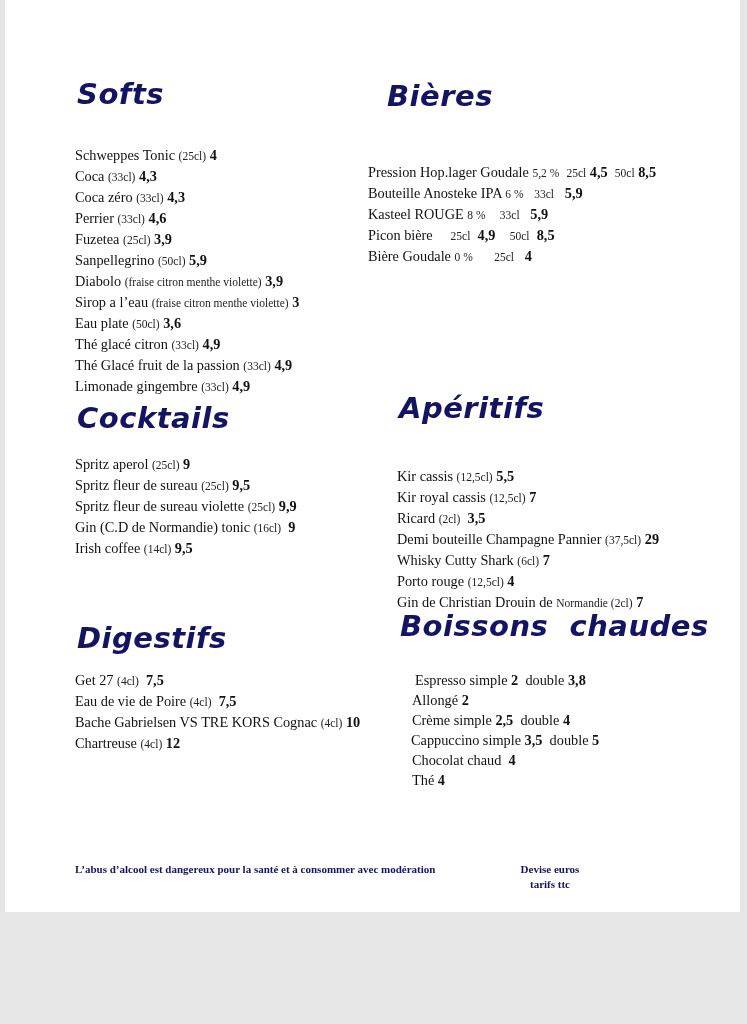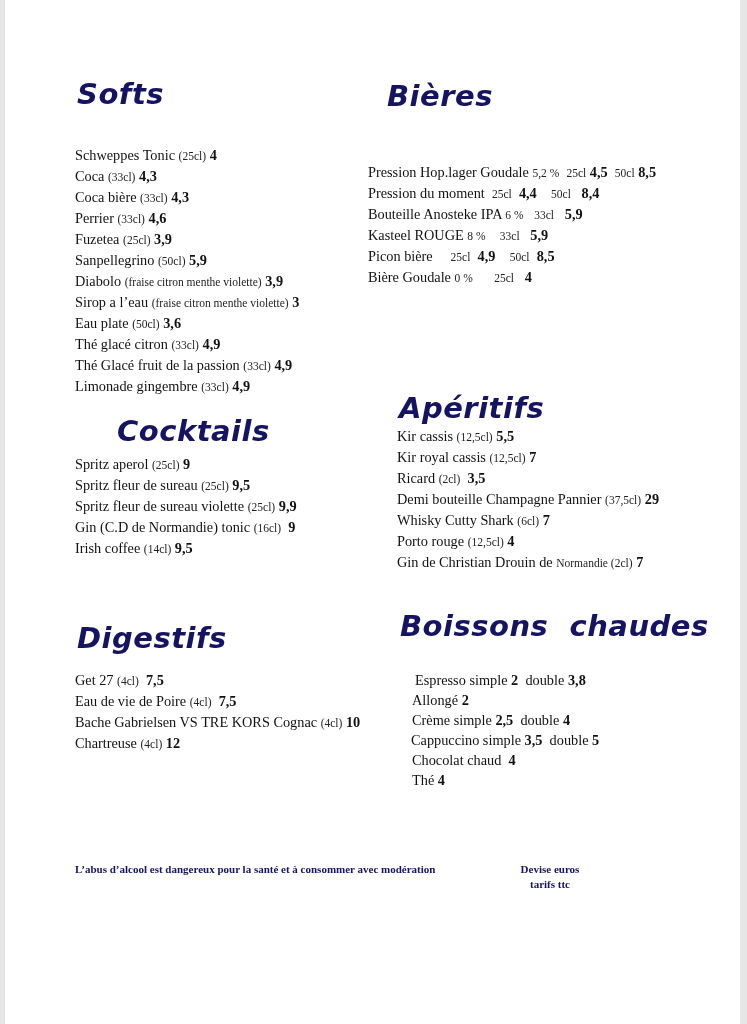--- a/index.html
+++ b/index.html
@@ -10,7 +10,7 @@
     color: #111;
   }
   .page {
-    position: absolute; left: 5px; top: 0; width: 735px; height: 1024px;
+    position: absolute; left: 5px; top: 0; width: 735px; height: 912px;
     background: #ffffff;
   }
   .heading {

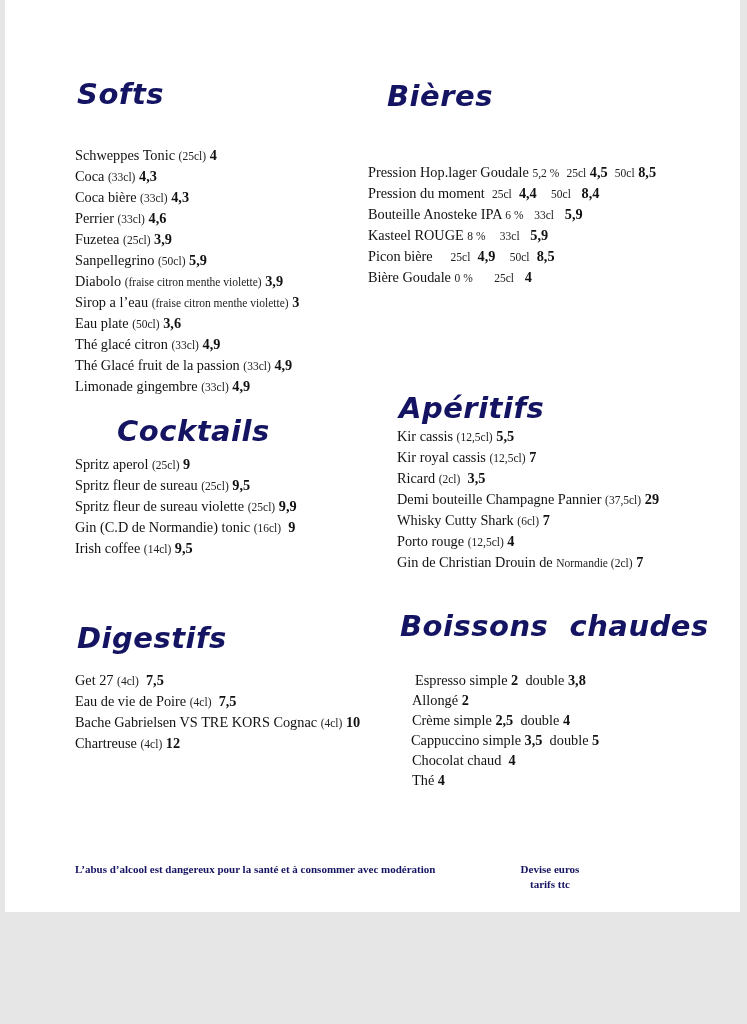--- a/index.html
+++ b/index.html
@@ -39,7 +39,7 @@
   <div class="list" style="left:70px; top:145px;">
     <div class="row"><span>Schweppes Tonic</span> <span class="sm">(25cl)</span> <span class="b">4</span></div>
     <div class="row"><span>Coca</span> <span class="sm">(33cl)</span> <span class="b">4,3</span></div>
-    <div class="row"><span>Coca bière</span> <span class="sm">(33cl)</span> <span class="b">4,3</span></div>
+    <div class="row"><span>Coca zéro</span> <span class="sm">(33cl)</span> <span class="b">4,3</span></div>
     <div class="row"><span>Perrier</span> <span class="sm">(33cl)</span> <span class="b">4,6</span></div>
     <div class="row"><span>Fuzetea</span> <span class="sm">(25cl)</span> <span class="b">3,9</span></div>
     <div class="row"><span>Sanpellegrino</span> <span class="sm">(50cl)</span> <span class="b">5,9</span></div>

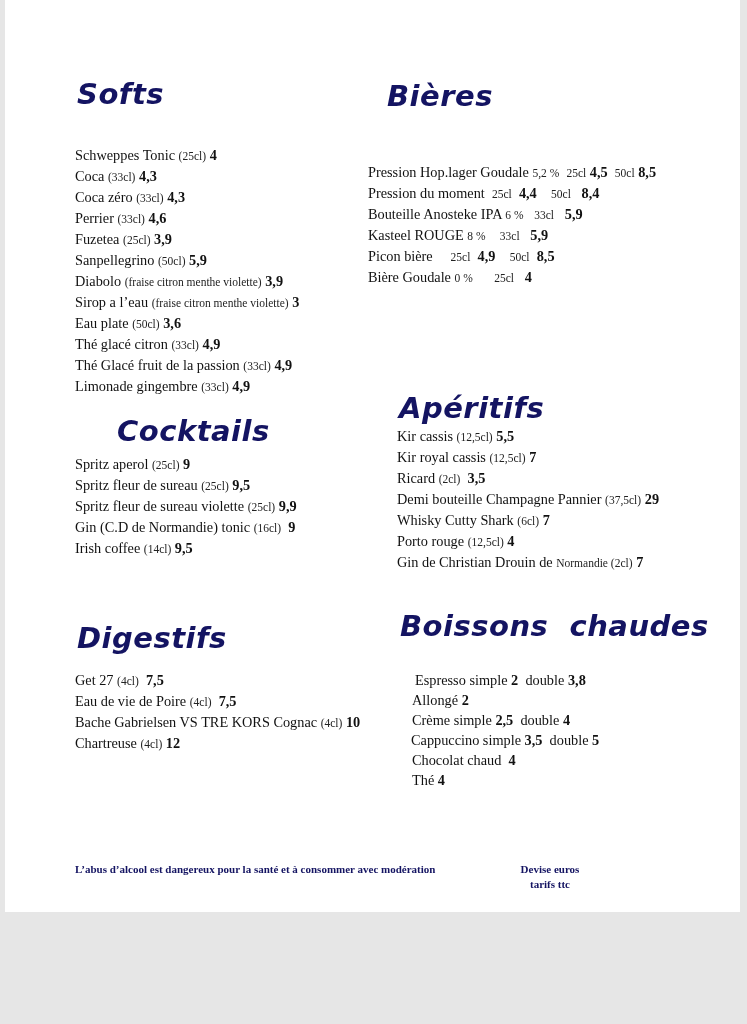--- a/index.html
+++ b/index.html
@@ -54,7 +54,6 @@
   <div class="heading" style="left:382px; top:82px;">Bières</div>
   <div class="list" style="left:363px; top:162px;">
     <div class="row"><span>Pression Hop.lager Goudale</span> <span class="sm">5,2 %</span>&nbsp;&nbsp;<span class="sm">25cl</span> <span class="b">4,5</span>&nbsp;&nbsp;<span class="sm">50cl</span> <span class="b">8,5</span></div>
-    <div class="row"><span>Pression du moment</span>&nbsp;&nbsp;<span class="sm">25cl</span>&nbsp;&nbsp;<span class="b">4,4</span>&nbsp;&nbsp;&nbsp;&nbsp;<span class="sm">50cl</span>&nbsp;&nbsp;&nbsp;<span class="b">8,4</span></div>
     <div class="row"><span>Bouteille Anosteke IPA</span> <span class="sm">6 %</span>&nbsp;&nbsp;&nbsp;<span class="sm">33cl</span>&nbsp;&nbsp;&nbsp;<span class="b">5,9</span></div>
     <div class="row"><span>Kasteel ROUGE</span> <span class="sm">8 %</span>&nbsp;&nbsp;&nbsp;&nbsp;<span class="sm">33cl</span>&nbsp;&nbsp;&nbsp;<span class="b">5,9</span></div>
     <div class="row"><span>Picon bière</span>&nbsp;&nbsp;&nbsp;&nbsp;&nbsp;<span class="sm">25cl</span>&nbsp;&nbsp;<span class="b">4,9</span>&nbsp;&nbsp;&nbsp;&nbsp;<span class="sm">50cl</span>&nbsp;&nbsp;<span class="b">8,5</span></div>

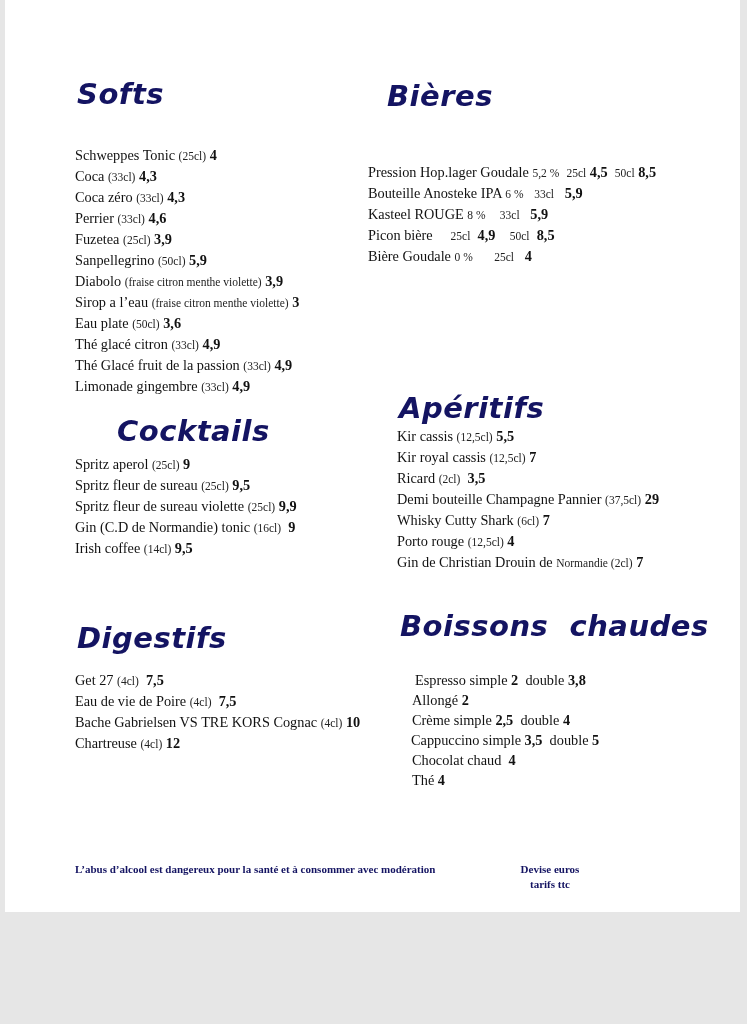--- a/index.html
+++ b/index.html
@@ -60,7 +60,7 @@
     <div class="row"><span>Bière Goudale</span> <span class="sm">0 %</span>&nbsp;&nbsp;&nbsp;&nbsp;&nbsp;&nbsp;<span class="sm">25cl</span>&nbsp;&nbsp;&nbsp;<span class="b">4</span></div>
   </div>
 
-  <div class="heading" style="left:72px; top:417px;margin-left:40px;">Cocktails</div>
+  <div class="heading" style="left:72px; top:404px;">Cocktails</div>
   <div class="list" style="left:70px; top:454px;">
     <div class="row"><span>Spritz aperol</span> <span class="sm">(25cl)</span> <span class="b">9</span></div>
     <div class="row"><span>Spritz fleur de sureau</span> <span class="sm">(25cl)</span> <span class="b">9,5</span></div>

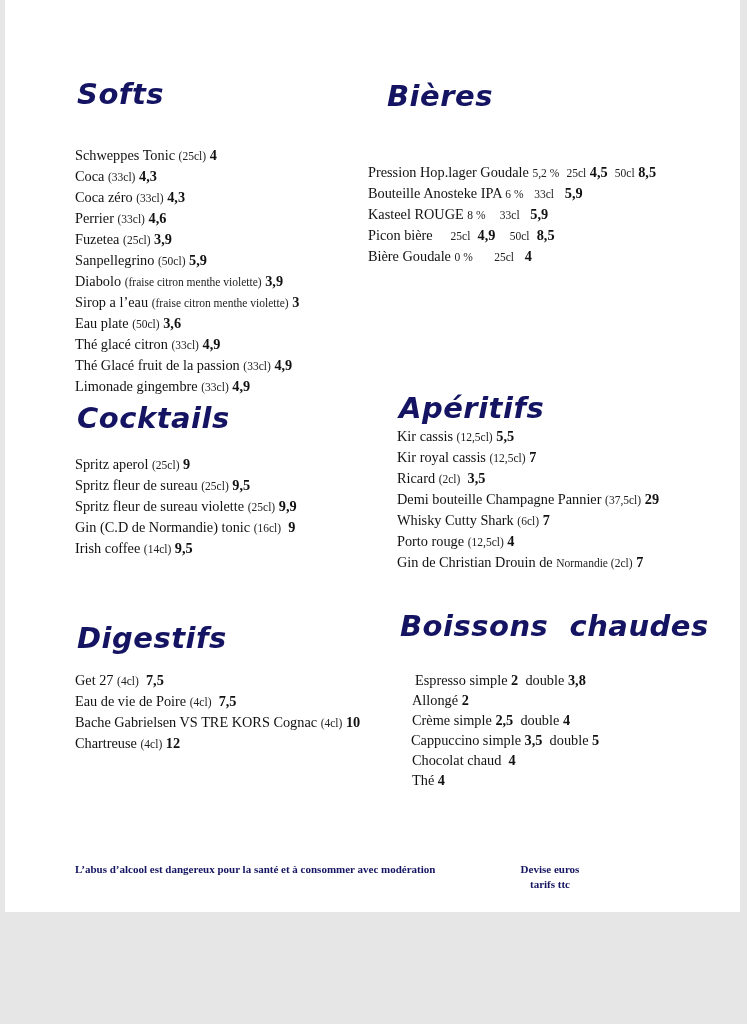--- a/index.html
+++ b/index.html
@@ -70,7 +70,7 @@
   </div>
 
   <div class="heading" style="left:394px; top:394px;">Apéritifs</div>
-  <div class="list" style="left:392px; top:426px;">
+  <div class="list" style="left:392px; top:466px;">
     <div class="row"><span>Kir cassis</span> <span class="sm">(12,5cl)</span> <span class="b">5,5</span></div>
     <div class="row"><span>Kir royal cassis</span> <span class="sm">(12,5cl)</span> <span class="b">7</span></div>
     <div class="row"><span>Ricard</span> <span class="sm">(2cl)</span>&nbsp; <span class="b">3,5</span></div>

